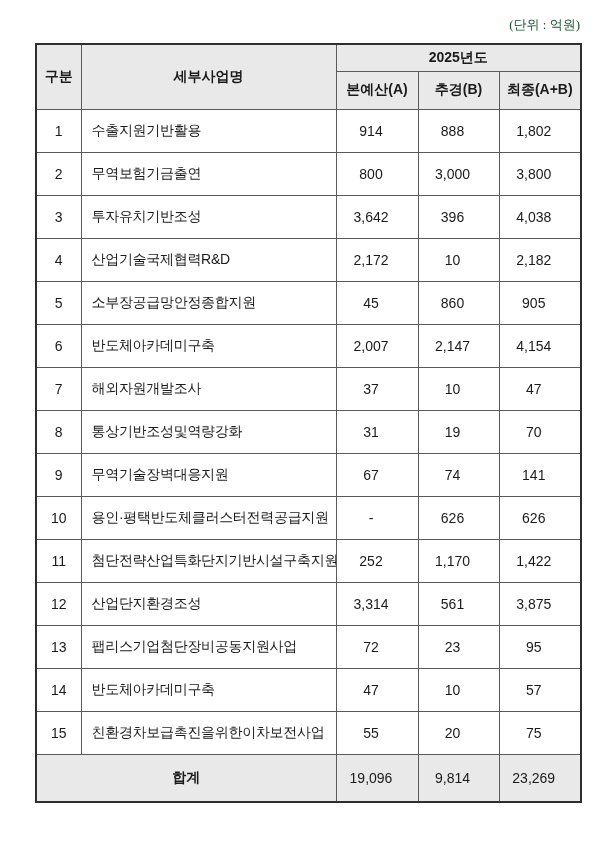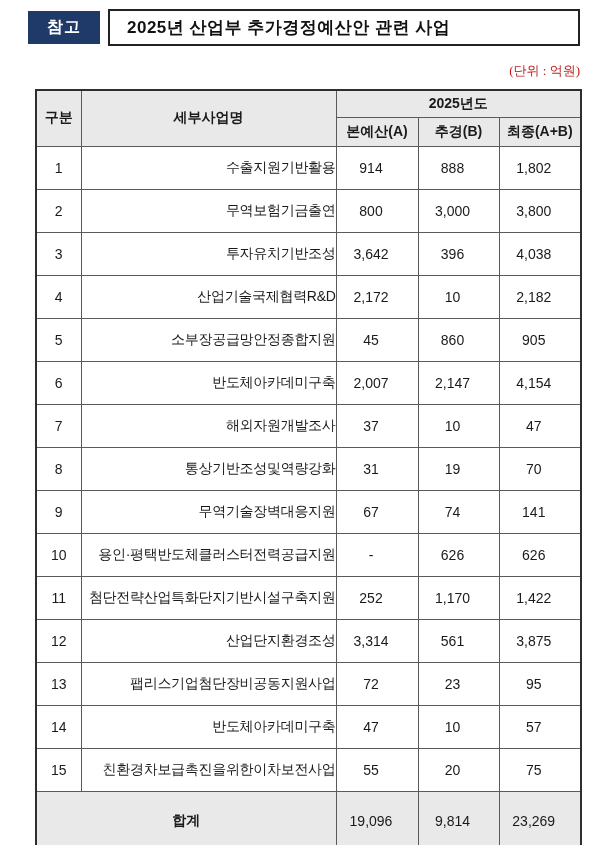--- a/index.html
+++ b/index.html
@@ -105,12 +105,6 @@
 
 <div class="page">
 
-  <div class="header-row">
-    <div class="badge">참고</div>
-    <div class="title-box">
-      <h1>2025년 산업부 추가경정예산안 관련 사업</h1>
-    </div>
-  </div>
 
   <div class="unit-note">(단위 : 억원)</div>
 

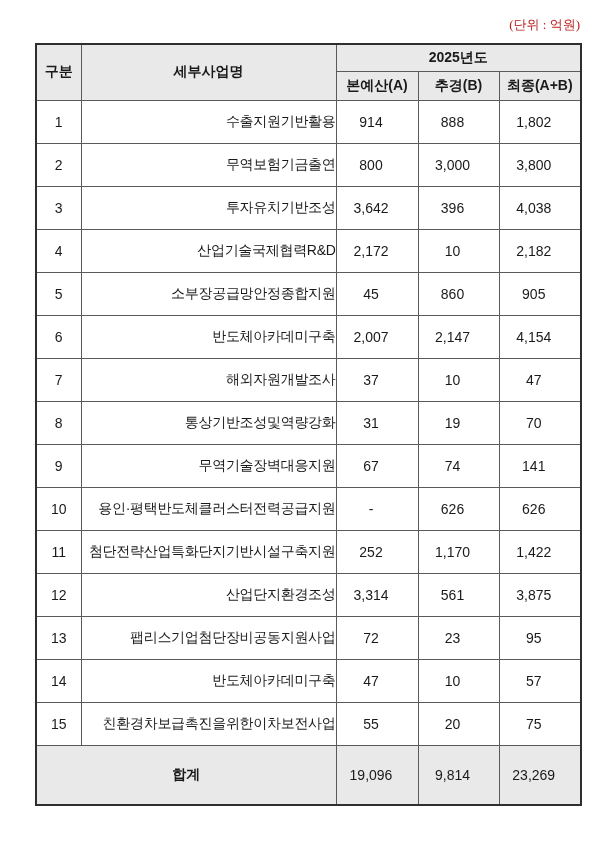--- a/index.html
+++ b/index.html
@@ -63,7 +63,7 @@
     margin: 16px 20px 0 0;
     font-size: 13px;
     font-family: "Liberation Serif", "DejaVu Serif", serif;
-    color: #b91c1c;
+    color: #14532d;
   }
   table.budget {
     border-collapse: collapse;

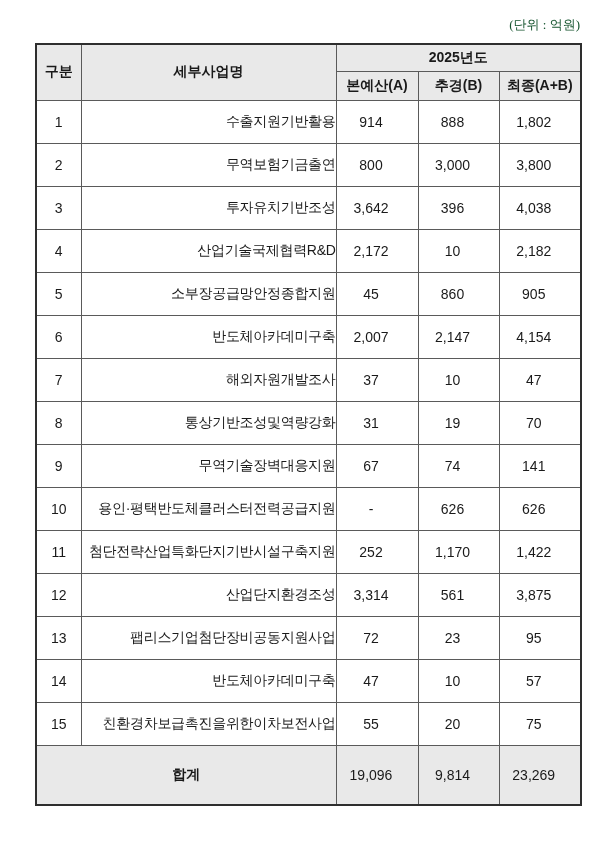--- a/index.html
+++ b/index.html
@@ -85,7 +85,7 @@
     text-align: center;
   }
   tr.year-row th { height: 27px; }
-  tr.sub-row th { height: 29px; }
+  tr.sub-row th { height: 38px; }
   tbody td { height: 43px; background: #ffffff; }
   td.no { text-align: center; }
   td.name { text-align: right; padding-left: 0; letter-spacing: -0.3px; }

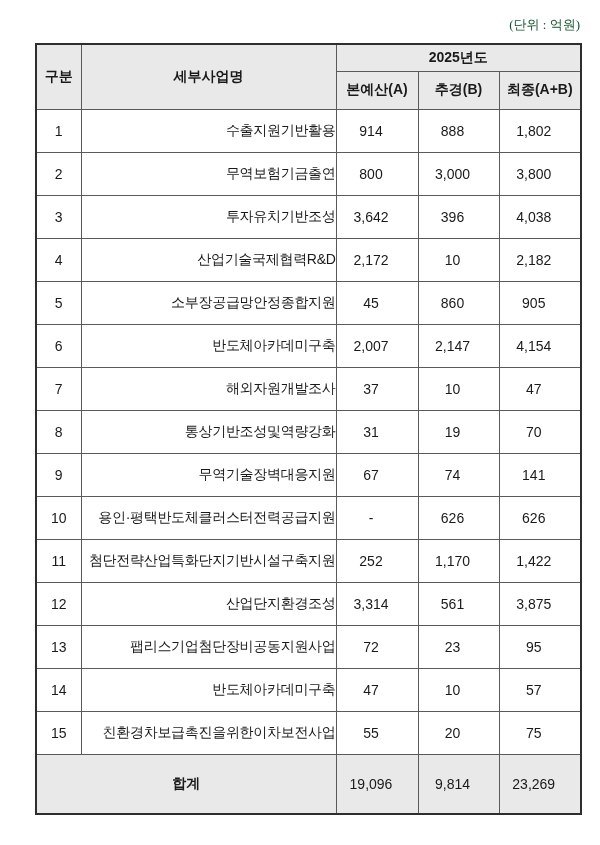--- a/index.html
+++ b/index.html
@@ -88,7 +88,7 @@
   tr.sub-row th { height: 38px; }
   tbody td { height: 43px; background: #ffffff; }
   td.no { text-align: center; }
-  td.name { text-align: right; padding-left: 0; letter-spacing: -0.3px; }
+  td.name { text-align: left; padding-left: 10px; letter-spacing: -0.3px; }
   td.num { text-align: center; padding-right: 12px; }
   tfoot td {
     background: var(--total-bg);

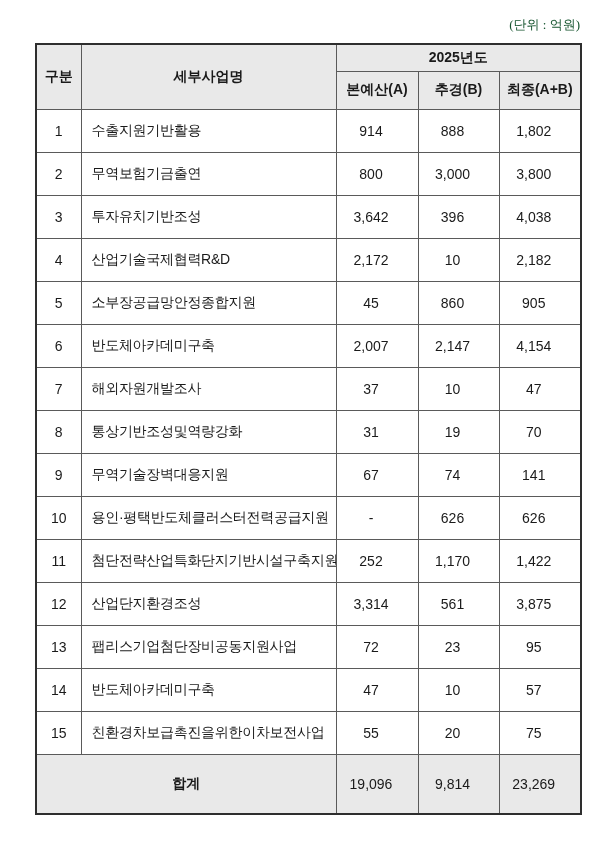--- a/index.html
+++ b/index.html
@@ -92,7 +92,7 @@
   td.num { text-align: center; padding-right: 12px; }
   tfoot td {
     background: var(--total-bg);
-    height: 60px;
+    height: 48px;
   }
   td.total-label {
     text-align: center;

